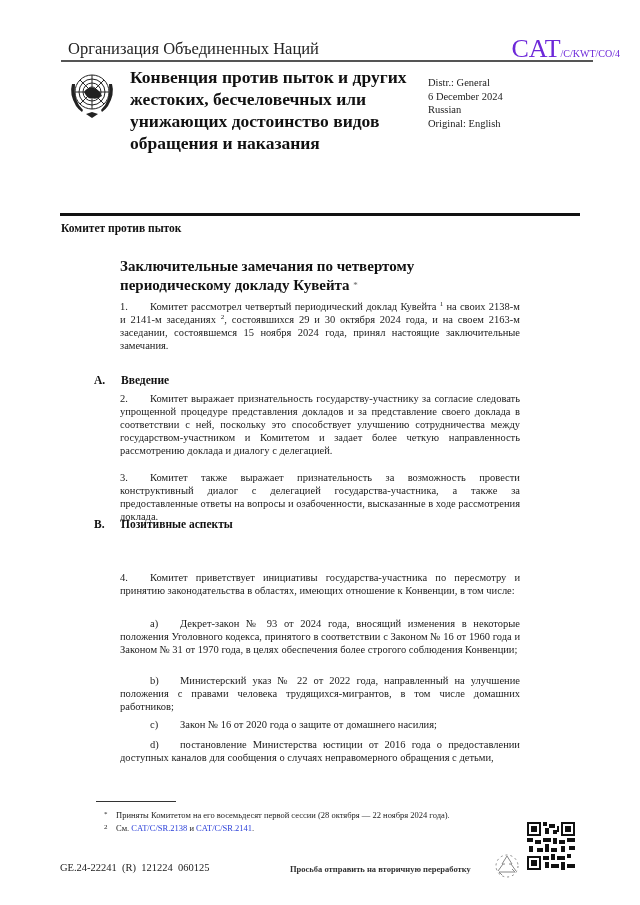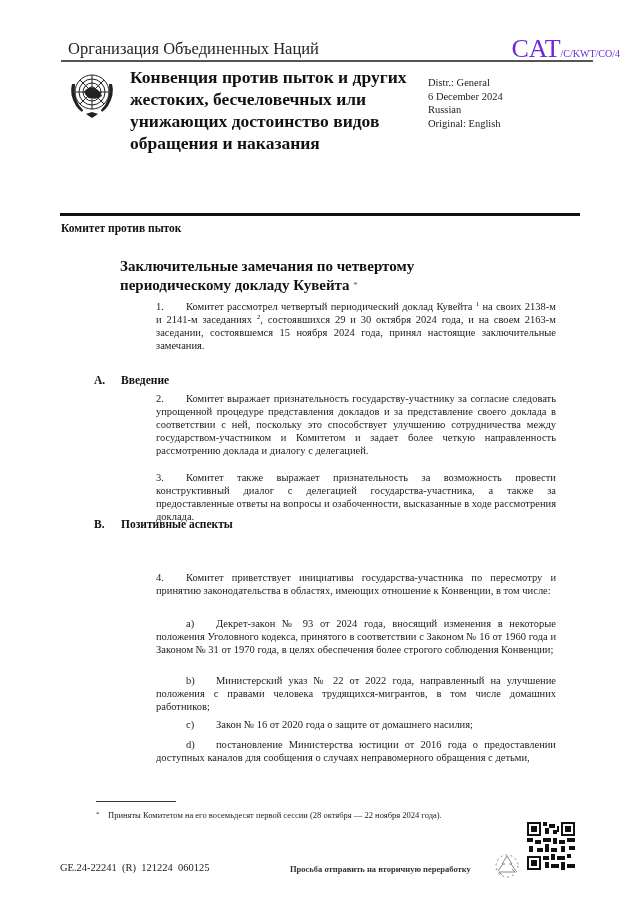--- a/index.html
+++ b/index.html
@@ -19,7 +19,7 @@
   .committee { left: 61px; top: 222px; font-size: 11.5px; font-weight: bold; }
   .doc-title { left: 120px; top: 257px; width: 340px; font-size: 15px; font-weight: bold; line-height: 19px; }
   .doc-title .star { font-size: 9px; font-weight: normal; vertical-align: 2px; color: #666; }
-  .para { left: 120px; width: 400px; font-size: 10.5px; line-height: 13px; text-align: justify; color: #222; margin-left: 36px; }
+  .para { left: 120px; width: 400px; font-size: 10.5px; line-height: 13px; text-align: justify; color: #222; }
   .para .num { display: inline-block; width: 30px; }
   .para .sub-num { display: inline-block; width: 30px; margin-left: 30px; }
   .para sup { font-size: 7px; line-height: 0; }

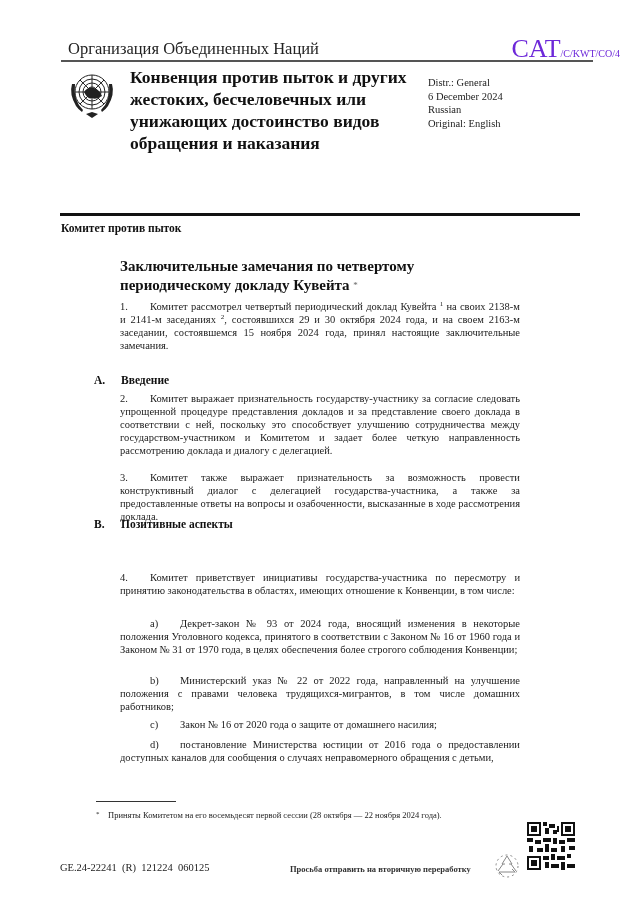--- a/index.html
+++ b/index.html
@@ -26,7 +26,7 @@
   .heading { left: 94px; font-size: 11.5px; font-weight: bold; }
   .heading .letter { display: inline-block; width: 27px; }
   .fn-rule { left: 96px; top: 801px; width: 80px; height: 1px; background: #333; }
-  .footnotes { left: 96px; top: 808px; font-size: 8.5px; line-height: 12px; color: #222; font-family: Liberation Serif, serif; }
+  .footnotes { left: 104px; top: 808px; font-size: 8.5px; line-height: 12px; color: #222; font-family: Liberation Serif, serif; }
   .footnotes .mark { display: inline-block; width: 12px; font-size: 7px; vertical-align: 2px; }
   .link { color: #2a3fd8; }
   .job { left: 60px; top: 862px; font-size: 10.5px; color: #222; }

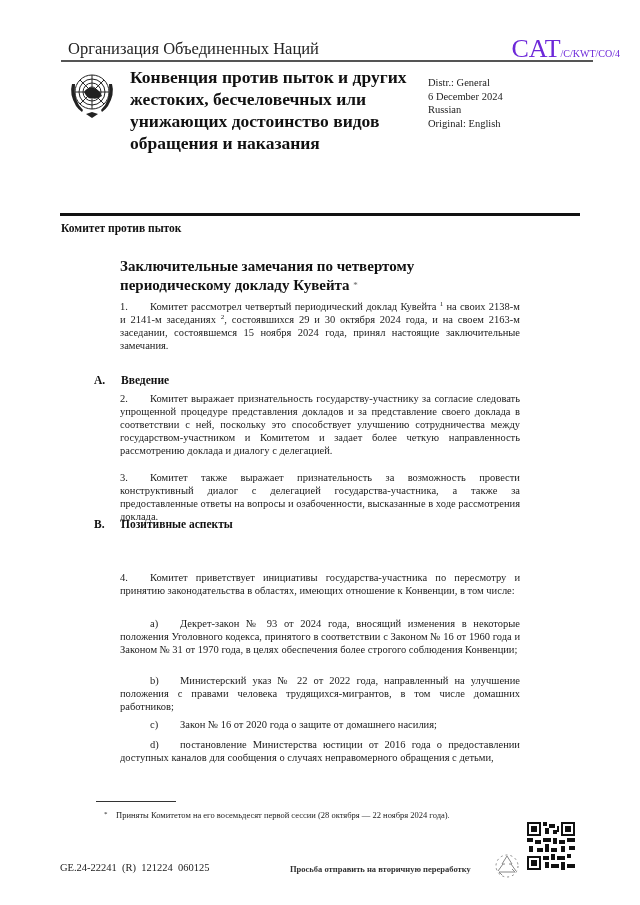--- a/index.html
+++ b/index.html
@@ -122,6 +122,7 @@
 <div class="abs fn-rule"></div>
 <div class="abs footnotes">
   <div><span class="mark">*</span><span>Приняты Комитетом на его восемьдесят первой сессии (28 октября — 22 ноября 2024 года).</span></div>
+  <div><span class="mark">2</span><span>См. </span><span class="link">CAT/C/SR.2138</span><span> и </span><span class="link">CAT/C/SR.2141</span><span>.</span></div>
 </div>
 
 <div class="abs job" style="white-space:pre;">GE.24-22241  (R)  121224  060125</div>

